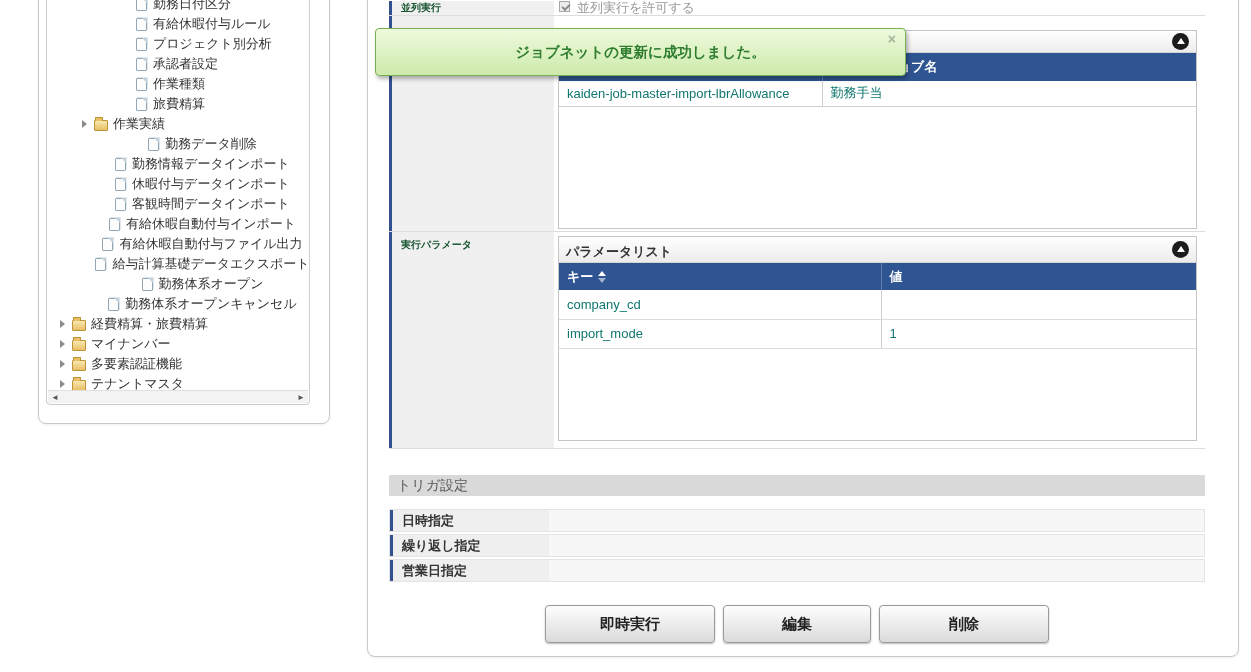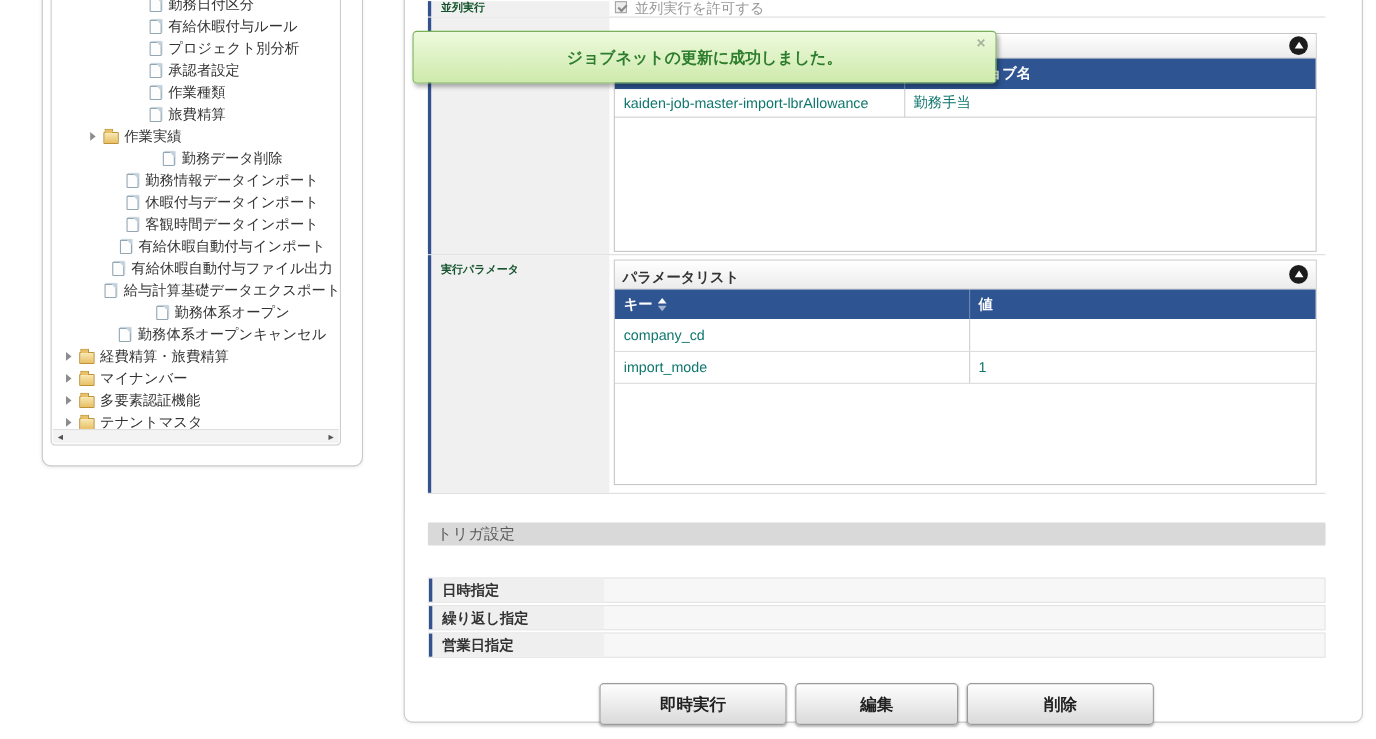--- a/index.html
+++ b/index.html
@@ -71,7 +71,7 @@
   .sort-icons .down { border-left:4px solid transparent; border-right:4px solid transparent; border-top:5px solid rgba(255,255,255,.55); }
 
   .section-bar { margin-top:26px; height:21px; background:#d9d9d9; font-size:14px; color:#5a5a5a; line-height:21px; padding-left:8px; border-radius:1px; }
-  .trigger-rows { margin-top:29px; }
+  .trigger-rows { margin-top:13px; }
   .trow2 { position:relative; height:23px; border:1px solid #e4e4e4; background:#f7f7f7; margin-bottom:2px; }
   .trow2 .tlab { position:absolute; left:0; top:0; bottom:0; width:159px; background:#efefef; border-left:3px solid #33518e; font-size:13px; font-weight:bold; color:#333; line-height:21px; padding-left:9px; }
 

